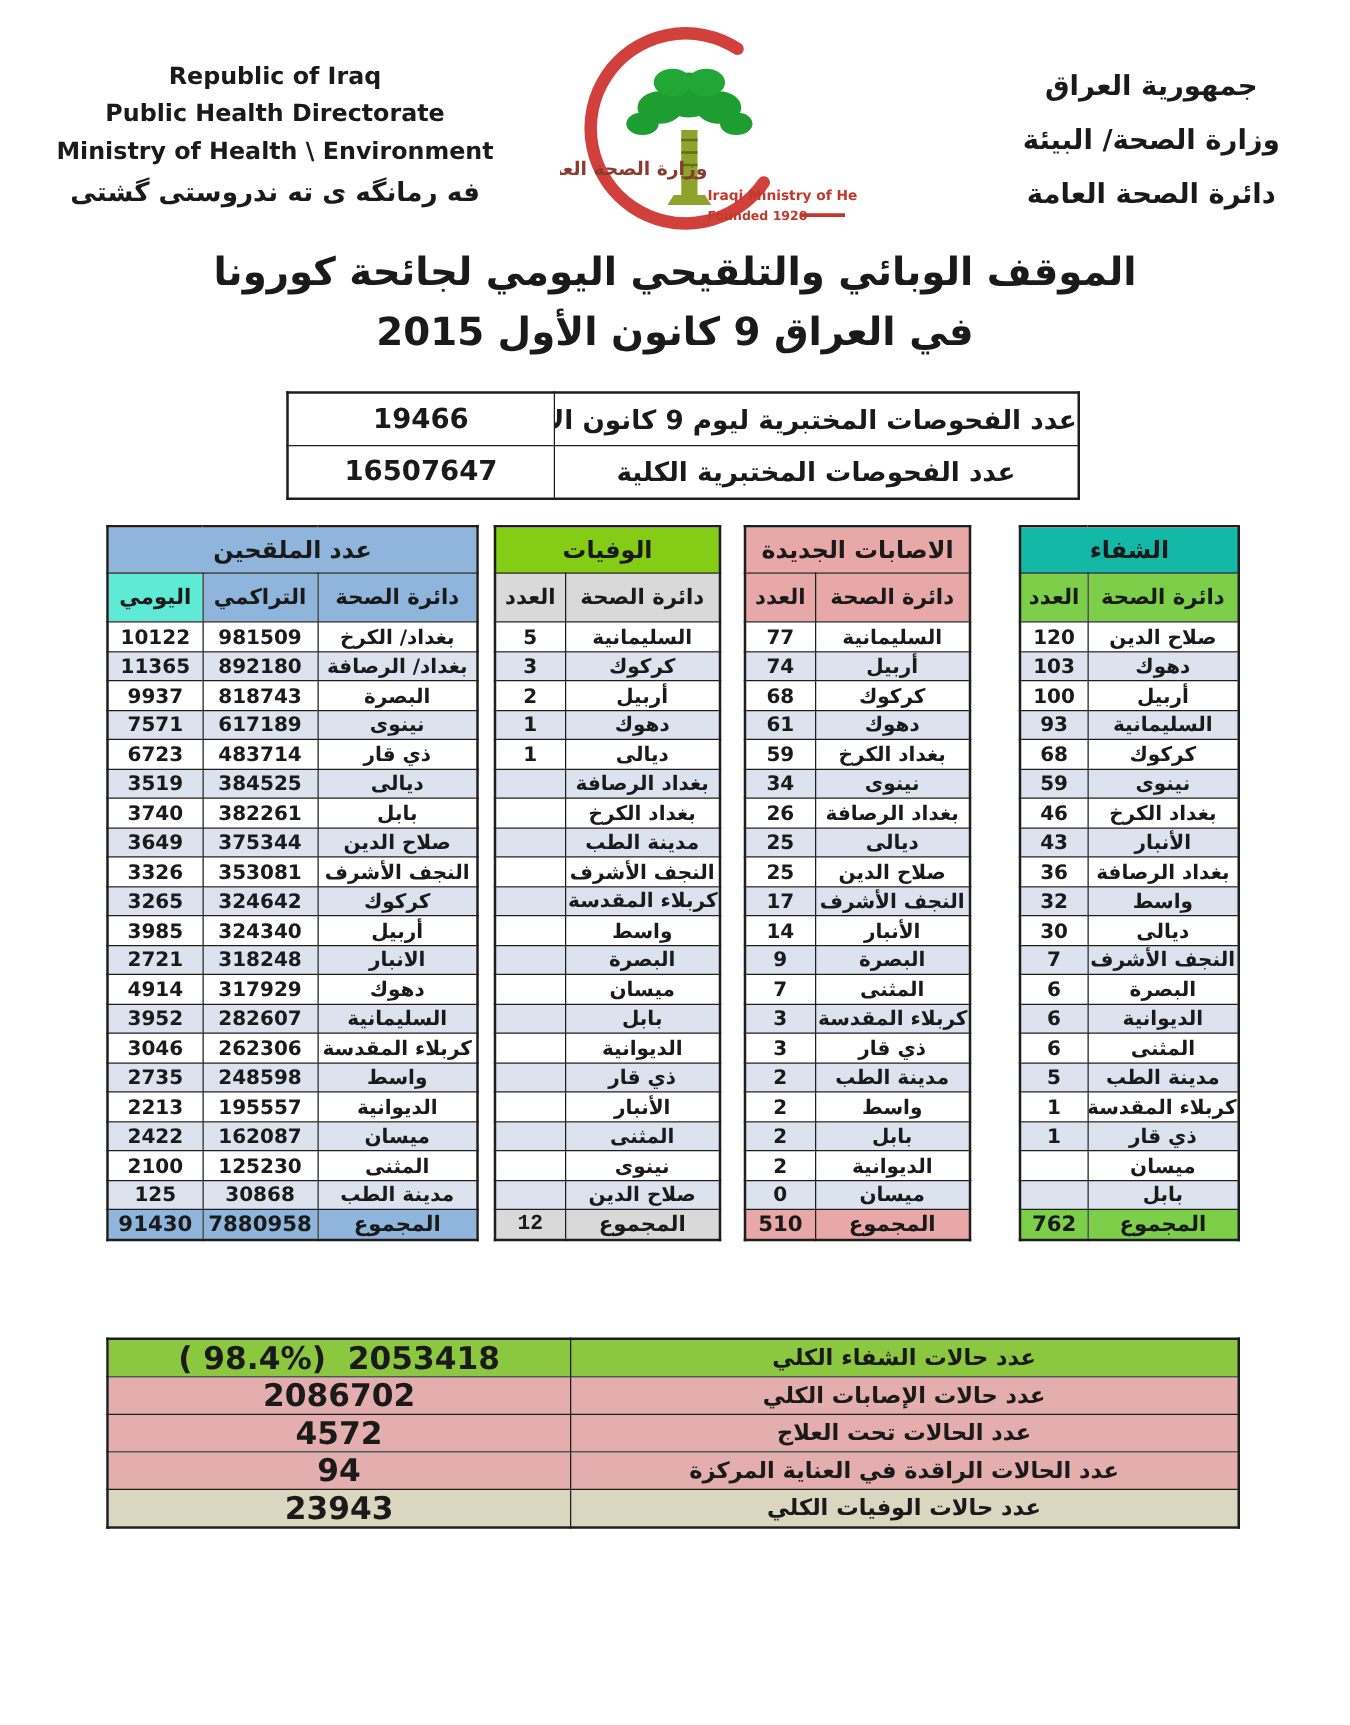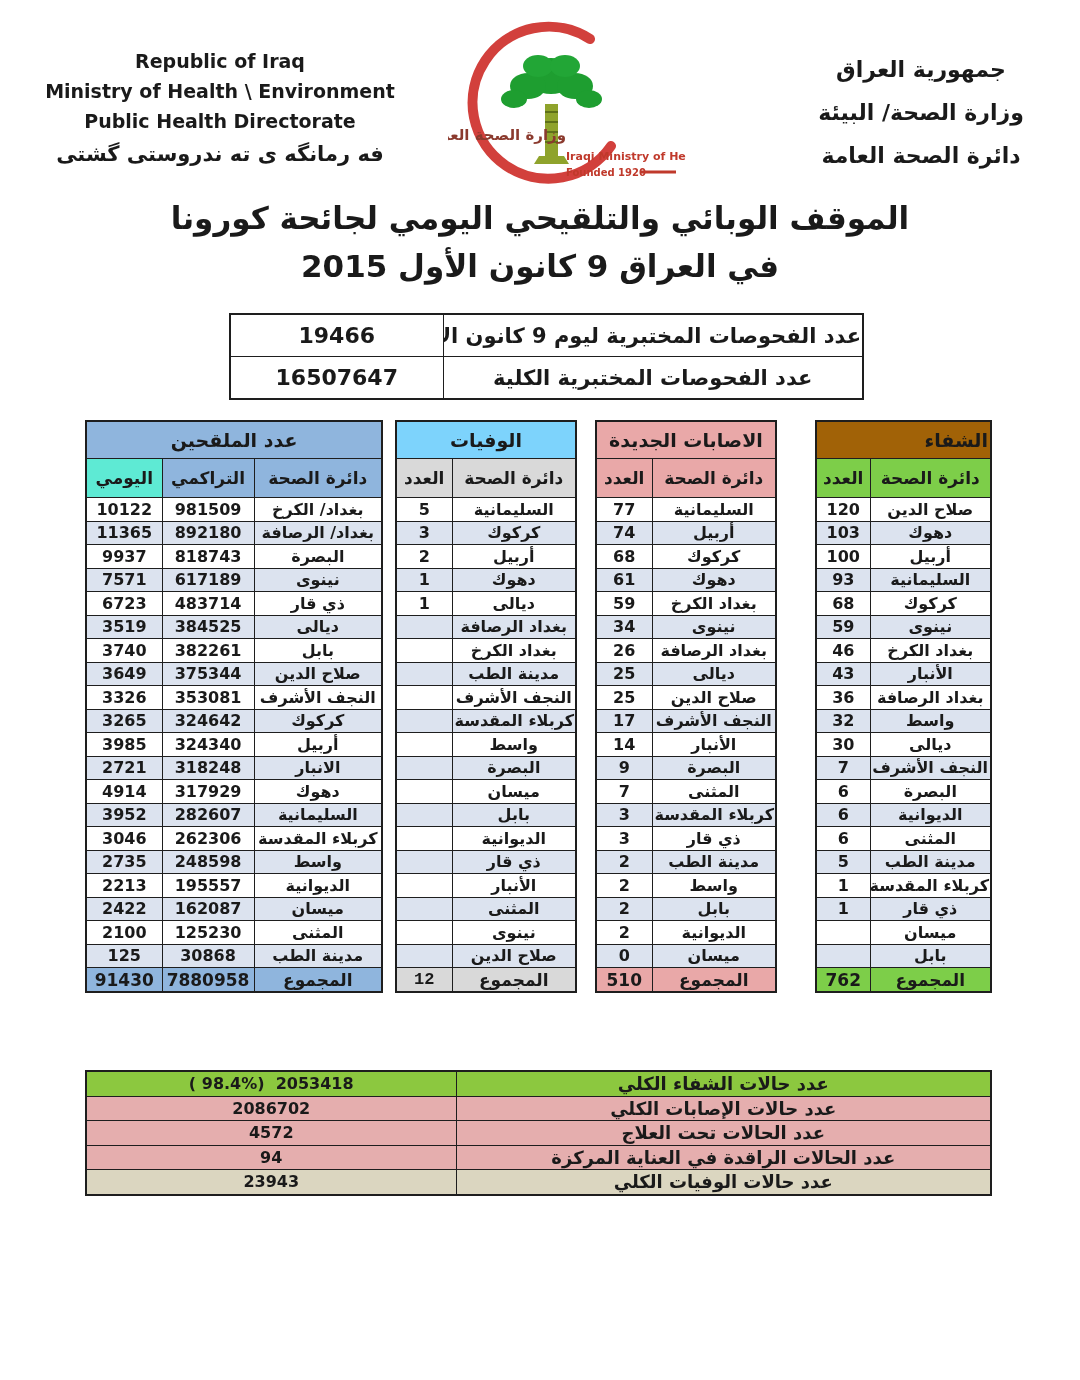--- a/index.html
+++ b/index.html
@@ -44,8 +44,8 @@
 
 <div class="abs hdr-en">
   <div>Republic of Iraq</div>
+  <div>Public Health Directorate</div>
   <div>Ministry of Health \ Environment</div>
-  <div>Public Health Directorate</div>
   <div class="kurdish">فه رمانگه ی ته ندروستی گشتی</div>
 </div>
 

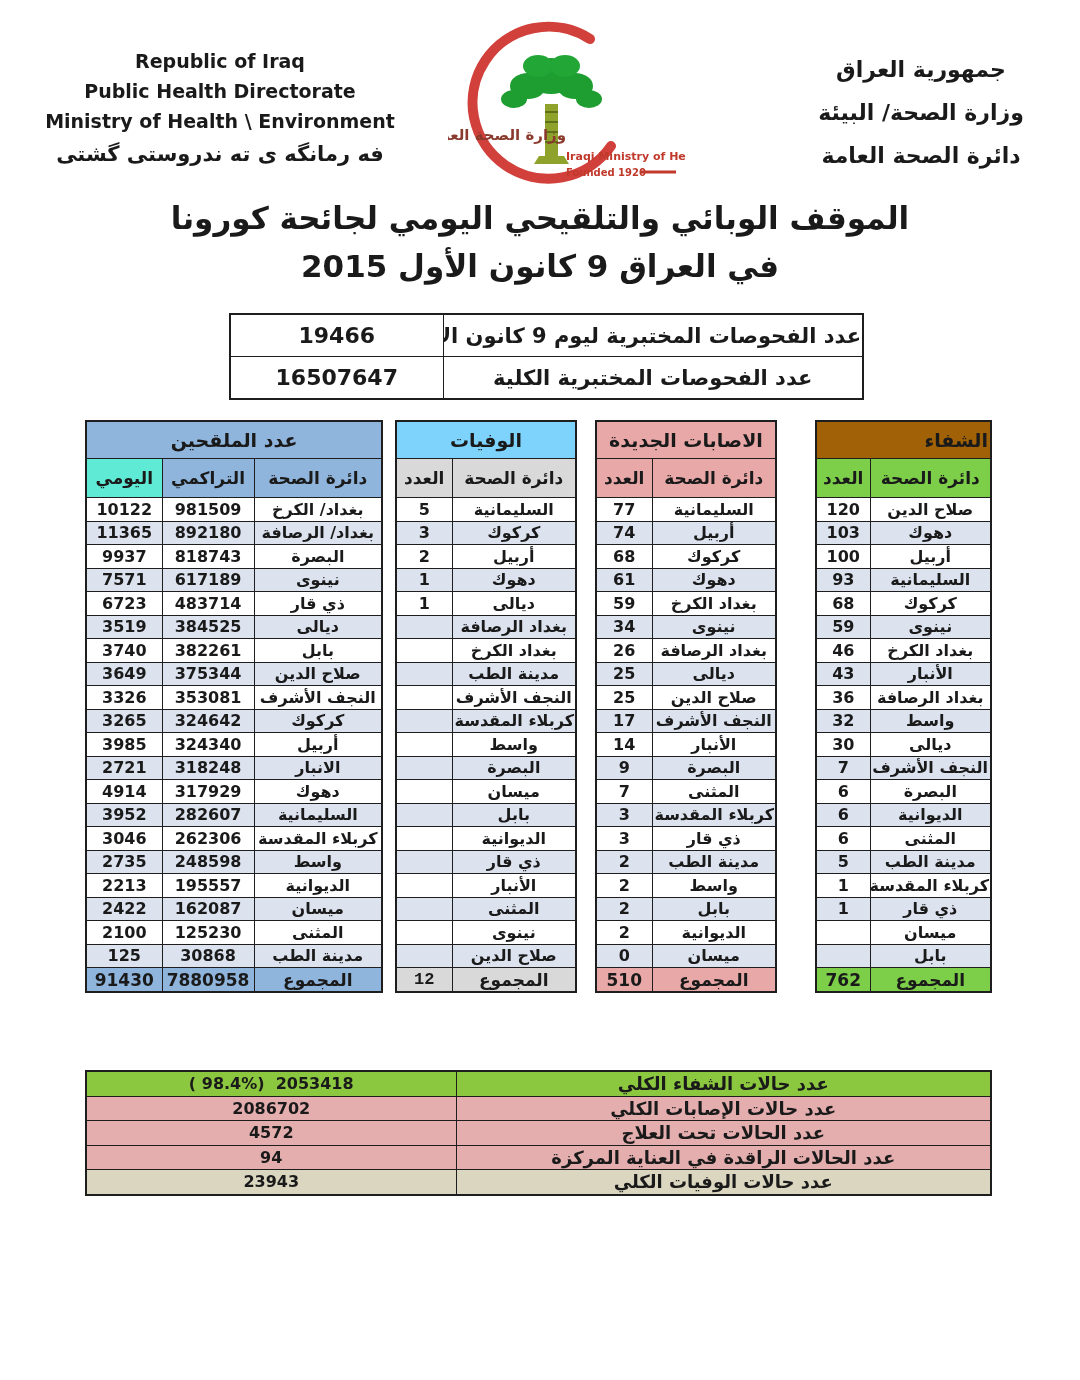--- a/index.html
+++ b/index.html
@@ -308,7 +308,7 @@
       </colgroup>
       <tbody>
         <tr>
-          <td class="ttl" colspan="2" style="background: #7dd3fc; text-align: center;">الوفيات</td>
+          <td class="ttl" colspan="2" style="background: #84cc16; text-align: center;">الوفيات</td>
         </tr>
         <tr>
           <td class="hdr" style="background: rgb(217, 217, 217);">دائرة الصحة</td>

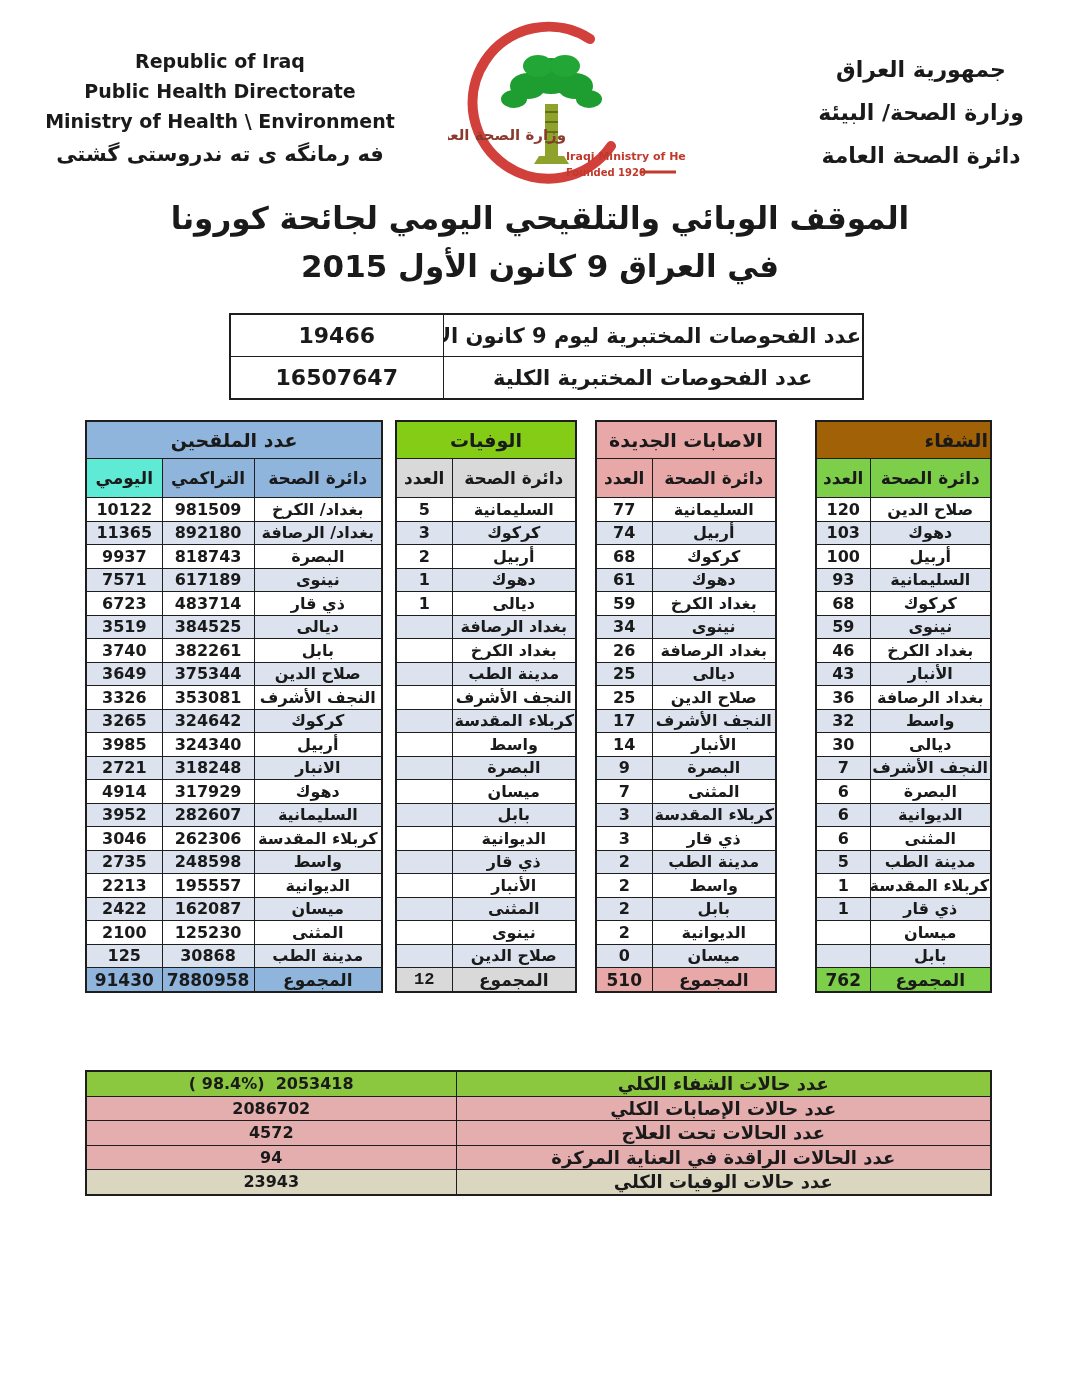--- a/index.html
+++ b/index.html
@@ -110,7 +110,7 @@
       </colgroup>
       <tbody>
         <tr>
-          <td class="ttl" colspan="2" style="background: #a16207; text-align: right;">الشفاء</td>
+          <td class="ttl" colspan="2" style="background: #14b8a6;">الشفاء</td>
         </tr>
         <tr>
           <td class="hdr" style="background: rgb(125, 206, 73);">دائرة الصحة</td>

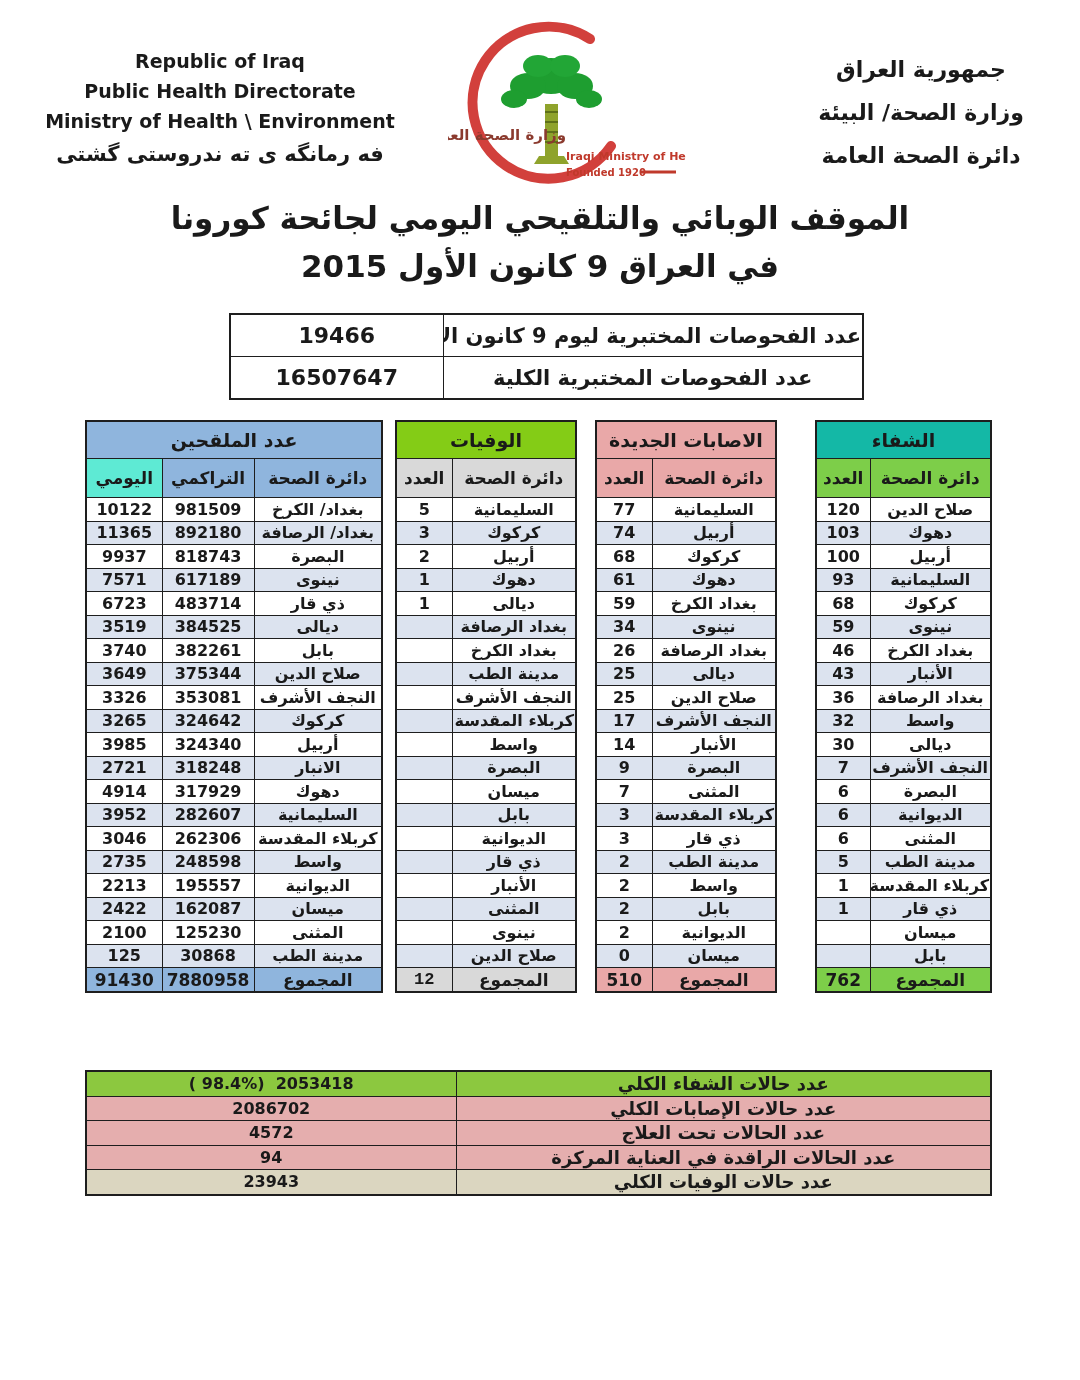--- a/index.html
+++ b/index.html
@@ -35,7 +35,7 @@
   
   .summary{left:85px;top:1070px;width:905px;border:2.5px solid #1e1e1e;direction:rtl;}
   .summary td{height:23.5px;font-size:18px;}
-  .summary td.sval{font-size:16px;}
+  .summary td.sval{font-size:25px;}
   
   .logo svg{width:100%;height:100%;}
 </style>

